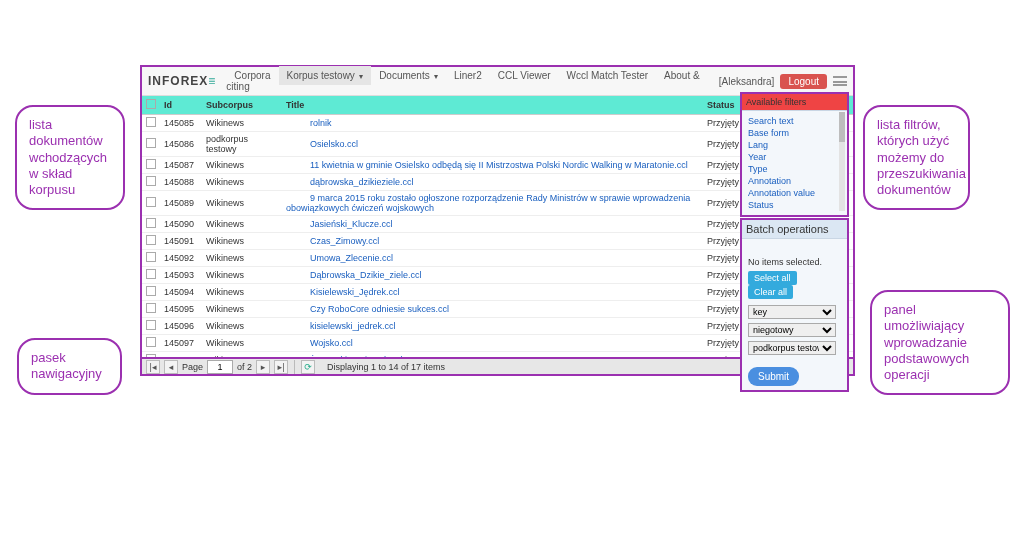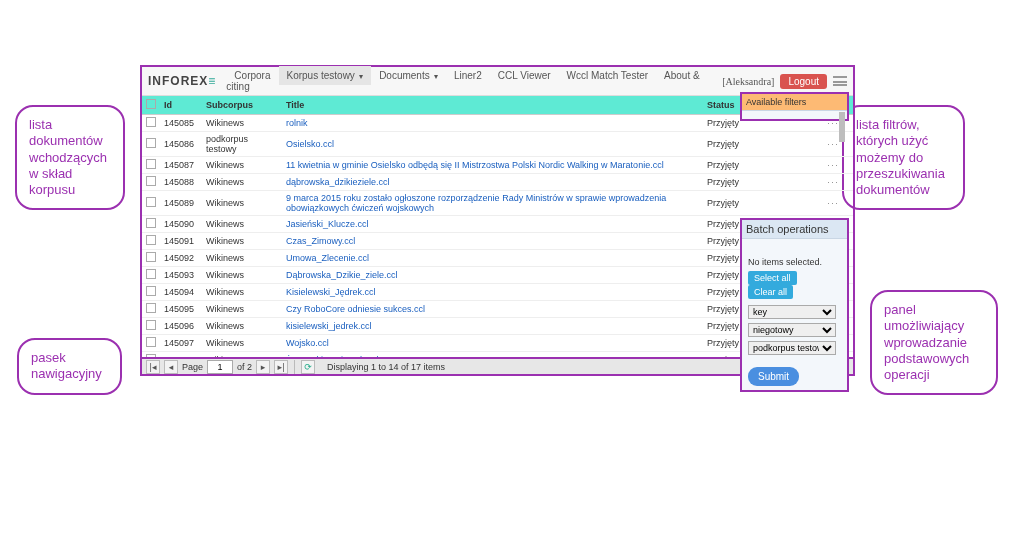--- a/index.html
+++ b/index.html
@@ -20,7 +20,7 @@
   .navitem { padding: 4px 8px; color:#555; cursor:pointer; }
   .navitem.active { background:#e5e5e5; }
   .navright { margin-left:auto; display:flex; align-items:center; gap:6px; }
-  .username { color:#555;font-family:Liberation Serif, serif; }
+  .username { color:#555; }
   .logout { background:#d9534f; color:#fff; padding:2px 8px; border-radius:3px; font-size:10px; border:none; }
   .hamburger { width:14px; height:10px; border-top:2px solid #999; border-bottom:2px solid #999; position:relative; }
   .hamburger::before { content:""; position:absolute; top:3px; left:0; width:100%; border-top:2px solid #999; }

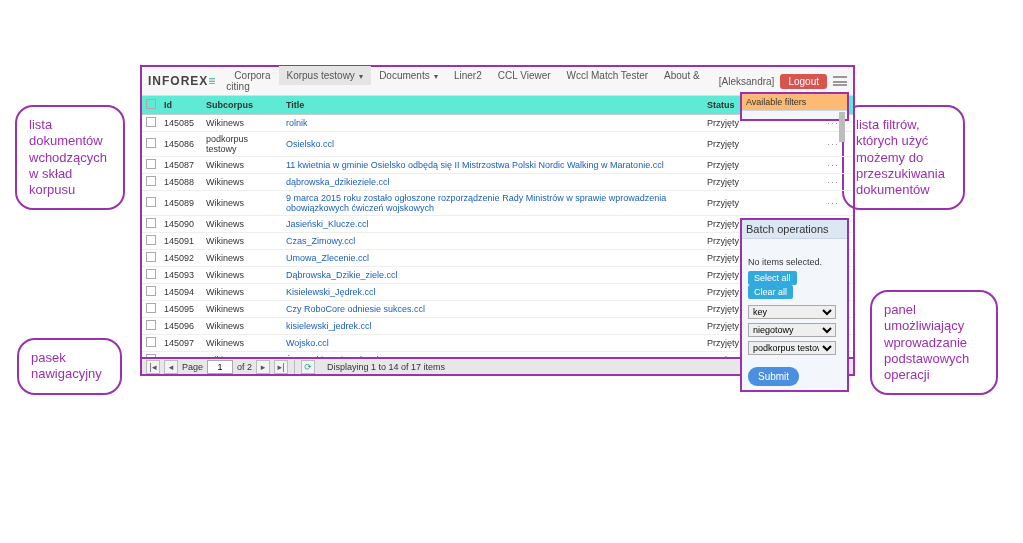--- a/index.html
+++ b/index.html
@@ -45,7 +45,7 @@
   .refresh { color:#2a8; }
 
   .filters { position:absolute; left:740px; top:92px; width:109px; border:2px solid #9b30b0; background:#f3f7fb; padding:4px 6px; font-size:9px; }
-  .filters .head { background:#fdba74; padding:3px 4px; margin:-4px -6px 4px -6px; font-size:9px; color:#333; border-bottom:1px solid #c9d6e4; }
+  .filters .head { background:#ef4444; padding:3px 4px; margin:-4px -6px 4px -6px; font-size:9px; color:#333; border-bottom:1px solid #c9d6e4; }
   .filters .fitem { color:#1a5fbf; padding:1px 0; cursor:pointer; }
   .filters .scroll { position:absolute; right:2px; top:18px; width:6px; height: calc(100% - 22px); background:#e3e3e3; }
   .filters .scroll .thumb { position:absolute; top:0; left:0; width:100%; height:30px; background:#bdbdbd; }

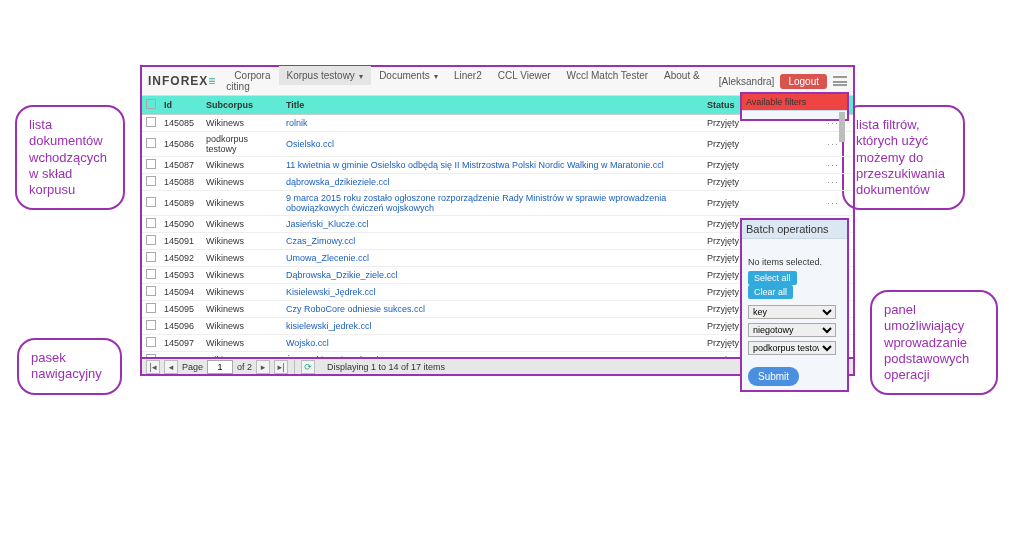--- a/index.html
+++ b/index.html
@@ -28,7 +28,7 @@
   table.docs { width:100%; border-collapse:collapse; font-size:9px; }
   table.docs th { background:#5eead4; text-align:left; padding:3px 4px; border-bottom:1px solid #ccc; color:#333; font-weight:bold; }
   table.docs td { padding:2px 4px; border-bottom:1px solid #eee; vertical-align:middle; }
-  table.docs td.title a, table.docs td.title span.link { color:#1a5fbf; cursor:pointer; }
+  table.docs td.title a, table.docs td.title span.link { color:#1a5fbf; cursor:pointer;margin-left:24px; }
   .chk { width:10px; height:10px; border:1px solid #aaa; display:inline-block; }
   .dots { color:#888; letter-spacing:1px; }
   .id-col { width:42px; }

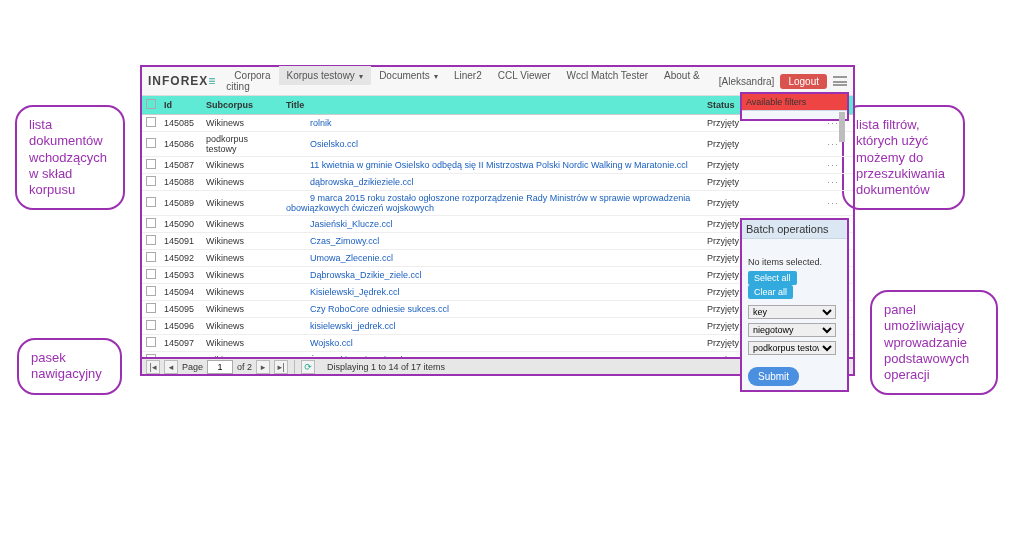--- a/index.html
+++ b/index.html
@@ -236,6 +236,16 @@
 
   <div class="filters">
     <div class="head">Available filters</div>
+    <div id="filter-items">
+        <div class="fitem">Search text</div>
+        <div class="fitem">Base form</div>
+        <div class="fitem">Lang</div>
+        <div class="fitem">Year</div>
+        <div class="fitem">Type</div>
+        <div class="fitem">Annotation</div>
+        <div class="fitem">Annotation value</div>
+        <div class="fitem">Status</div>
+      </div>
     <div class="scroll">
         <div class="thumb"></div>
       </div>

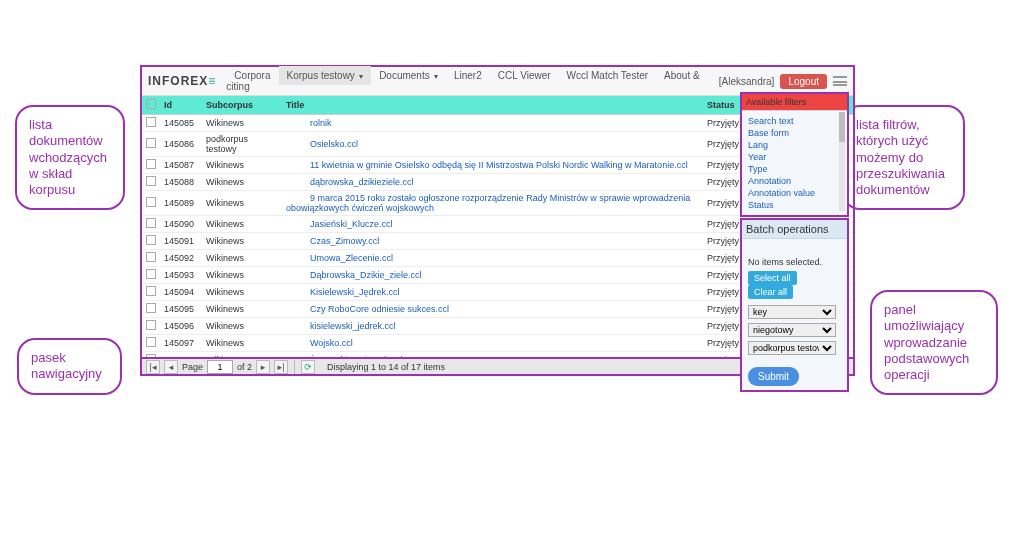--- a/index.html
+++ b/index.html
@@ -9,7 +9,7 @@
   
   .annot { position: absolute; border: 2px solid #9b30b0; border-radius: 18px; padding: 10px 12px; font-size: 13px; line-height: 1.25; color: #9b30b0; background: #fff; }
   .annot1 { top: 105px; left: 15px; width: 110px; }
-  .annot2 { top: 105px; left: 842px; width: 123px; }
+  .annot2 { top: 105px; left: 863px; width: 107px; }
   .annot3 { top: 290px; left: 870px; width: 128px; }
   .annot4 { top: 338px; left: 17px; width: 105px; }
 

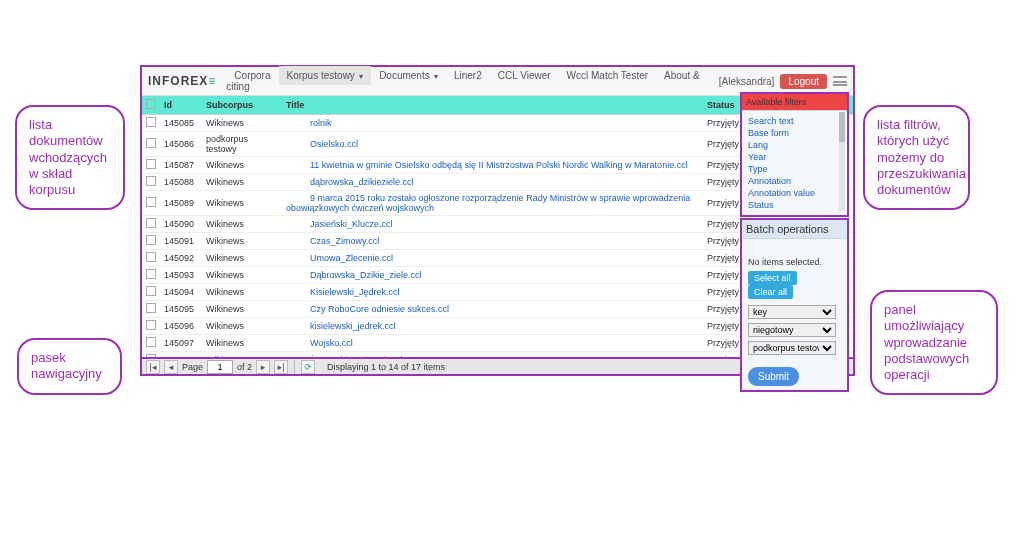--- a/index.html
+++ b/index.html
@@ -10,7 +10,7 @@
   .annot { position: absolute; border: 2px solid #9b30b0; border-radius: 18px; padding: 10px 12px; font-size: 13px; line-height: 1.25; color: #9b30b0; background: #fff; }
   .annot1 { top: 105px; left: 15px; width: 110px; }
   .annot2 { top: 105px; left: 863px; width: 107px; }
-  .annot3 { top: 290px; left: 870px; width: 128px; }
+  .annot3 { top: 290px; left: 870px; width: 140px; }
   .annot4 { top: 338px; left: 17px; width: 105px; }
 
   .app { position: absolute; left: 140px; top: 65px; width: 715px; border: 2px solid #9b30b0; }

